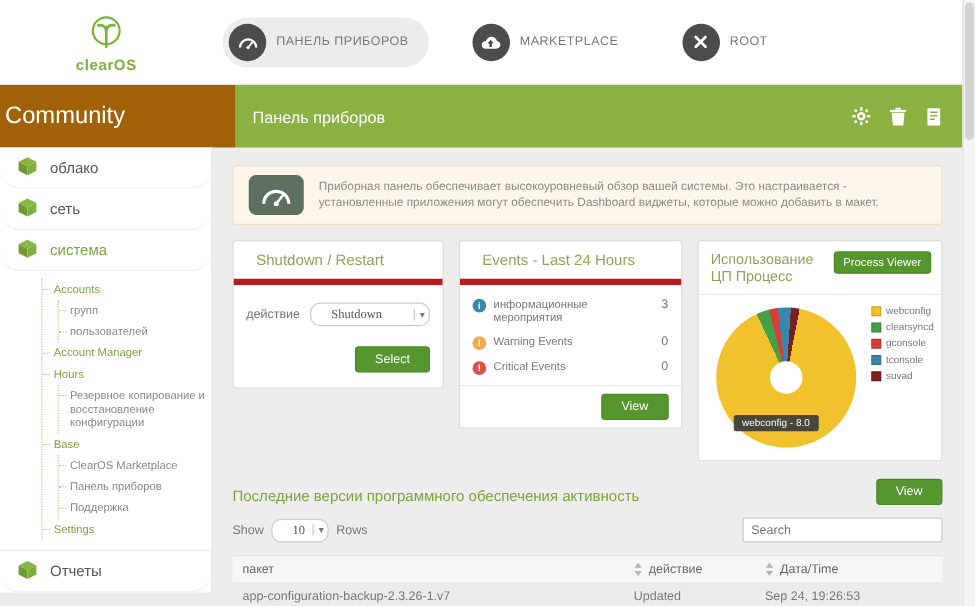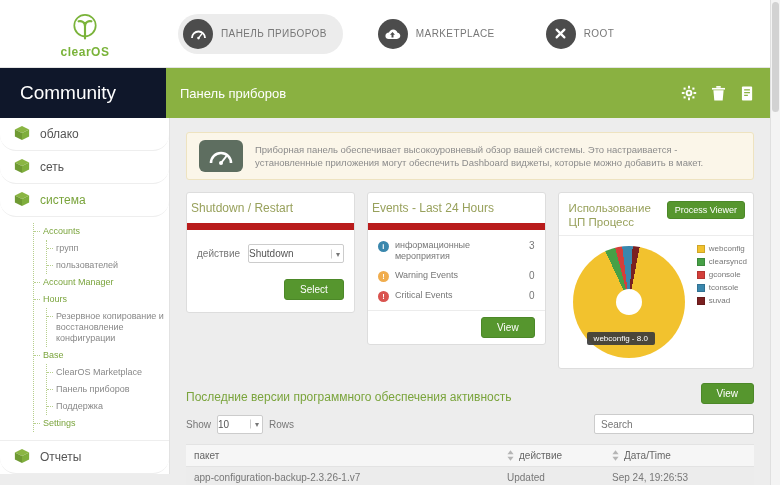--- a/index.html
+++ b/index.html
@@ -23,7 +23,7 @@
 
   
   .greenbar { position:absolute; top:68px; left:0; width:770px; height:50px; display:flex; }
-  .community { width:166px; background:#0f172a; color:#fff; font-size:19px; display:flex; align-items:center; padding-left:20px; }
+  .community { width:188px; background:#a16207; color:#fff; font-size:19px; display:flex; align-items:center; padding-left:4px; }
   .pagebar { flex:1; background:#8ab141; display:flex; align-items:center; padding:0 14px; color:#fff; }
   .page-title { font-size:13px; }
   .bar-icons { margin-left:auto; display:flex; gap:11px; align-items:center; }

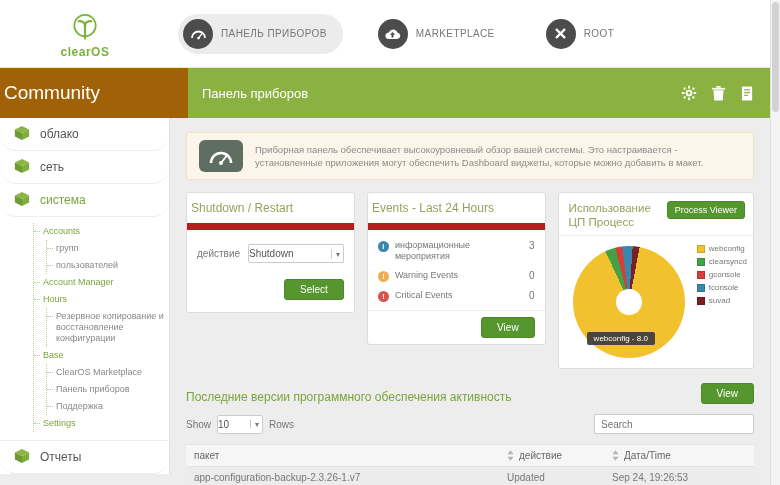--- a/index.html
+++ b/index.html
@@ -49,7 +49,7 @@
 
   .panels { display:flex; gap:12px; margin-top:12px; align-items:flex-start; }
   .panel { background:#fff; border:1px solid #ddd; border-radius:3px; }
-  .panel-hd { padding:8px 4px; font-size:12px; color:#98a15c; border-bottom:7px solid #b91c1c; }
+  .panel-hd { padding:8px 18px; font-size:12px; color:#98a15c; border-bottom:5px solid #b91c1c; }
   .btn { background:#56962e; color:#fff; font-size:10px; padding:4px 15px; border-radius:3px; border:1px solid #4c8828; cursor:pointer; display:inline-block; white-space:nowrap; }
   .btn.small { font-size:9px; padding:3px 7px; }
 

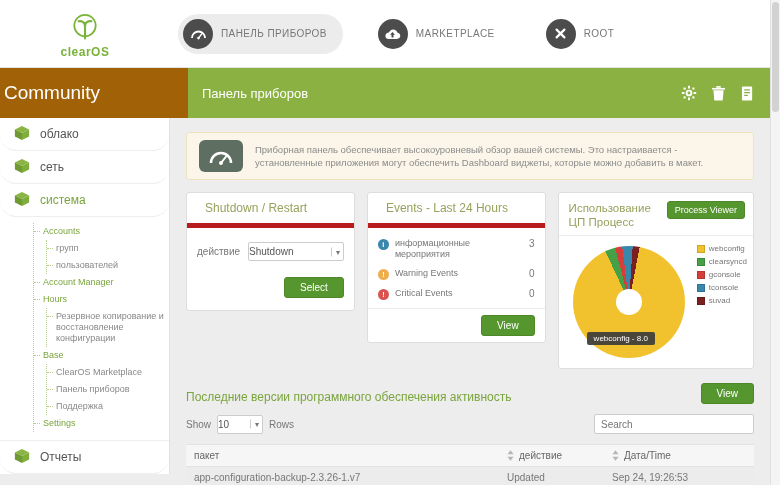--- a/index.html
+++ b/index.html
@@ -57,7 +57,7 @@
   .shutdown .panel-bd { padding:14px 10px 12px; }
   .field-row { display:flex; align-items:center; gap:8px; font-size:10px; color:#777; }
   .select-wrap { position:relative; flex:1; }
-  .select-wrap select { width:100%; font-size:10px; padding:3px 18px 3px 0; border:1px solid #ccc; background:#fff; appearance:none; -webkit-appearance:none; border-radius:2px; color:#555; }
+  .select-wrap select { width:100%; font-size:10px; padding:3px 18px 3px 16px; border:1px solid #ccc; background:#fff; appearance:none; -webkit-appearance:none; border-radius:8px; color:#555;font-family:Liberation Serif, serif; }
   .select-wrap::after { content:"▾"; position:absolute; right:4px; top:50%; transform:translateY(-50%); font-size:8px; color:#777; pointer-events:none; border-left:1px solid #ccc; padding-left:4px; }
   .btn-row { display:flex; justify-content:flex-end; margin-top:16px; }
 

